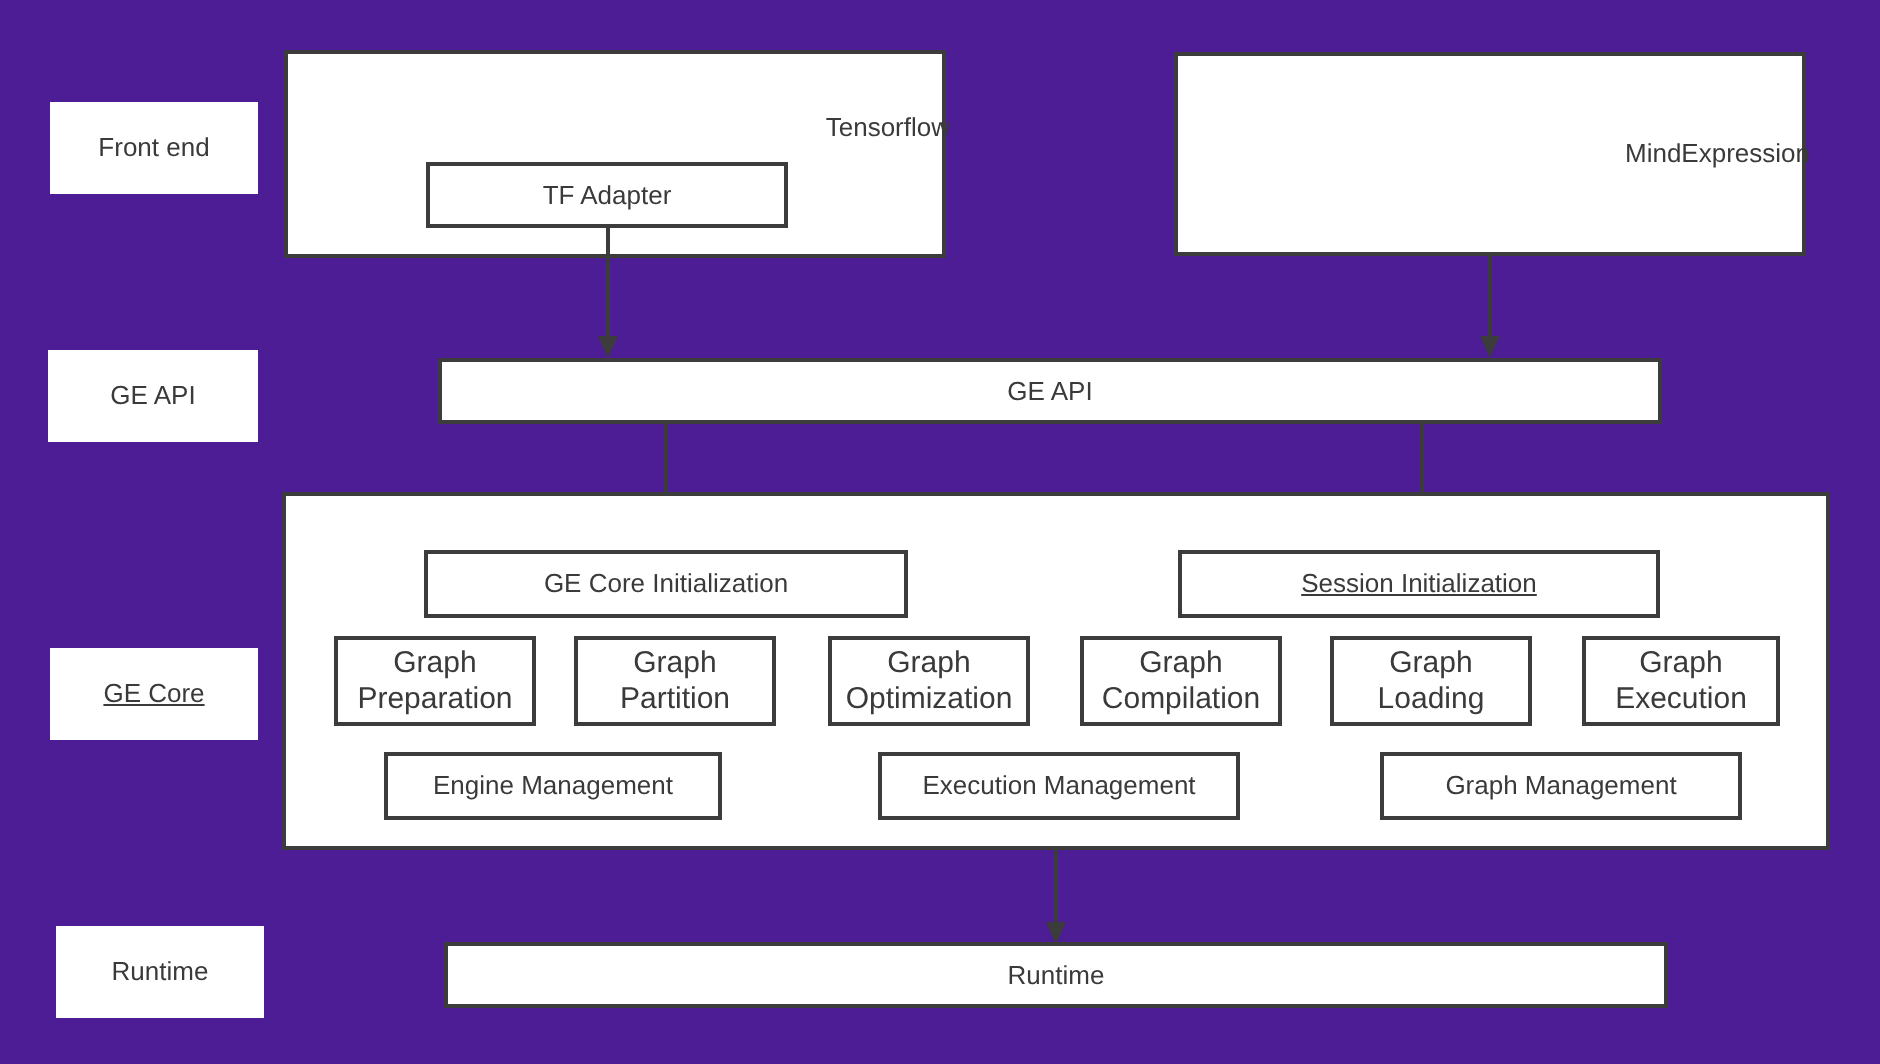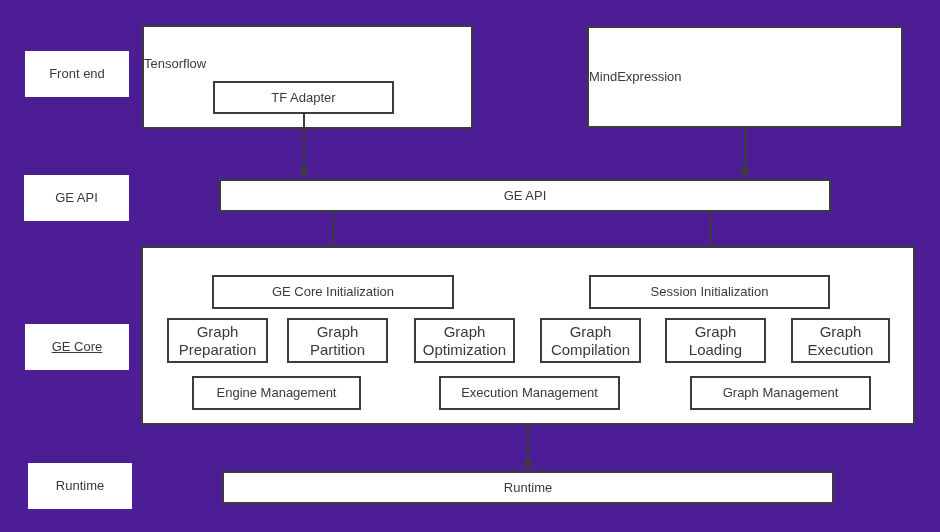--- a/index.html
+++ b/index.html
@@ -37,7 +37,7 @@
   }
   .frame-title {
     position: absolute;
-    text-align: left;
+    text-align: right;
     color: #3a3a3a;
     font-size: 13px;
   }

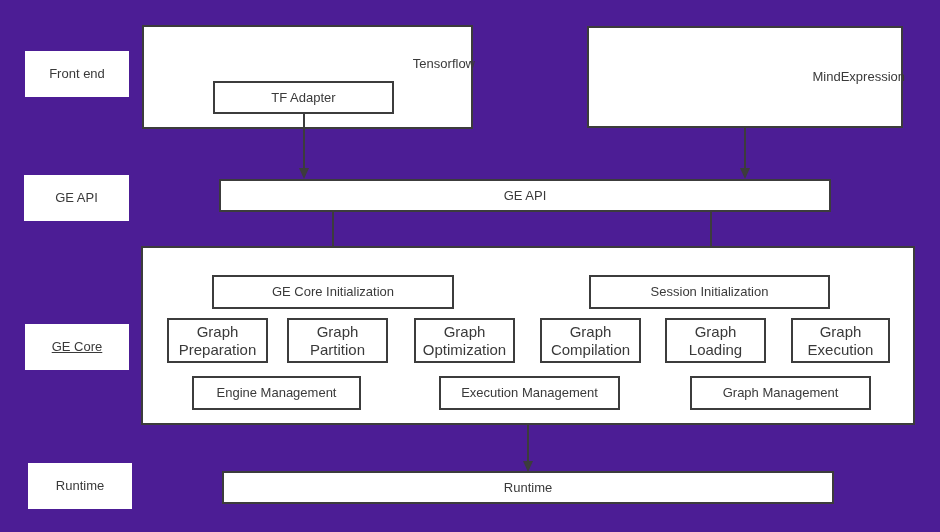--- a/index.html
+++ b/index.html
@@ -137,7 +137,7 @@
     <span>GE Core Initialization</span>
   </div>
 
-  <div class="box bordered init-box" style="left:589px; top:275px; width:241px; height:34px;">
+  <div class="box bordered init-box" style="left:589px; top:275px; width:241px; height:34px;text-decoration:underline;">
     <span>Session Initialization</span>
   </div>
 

